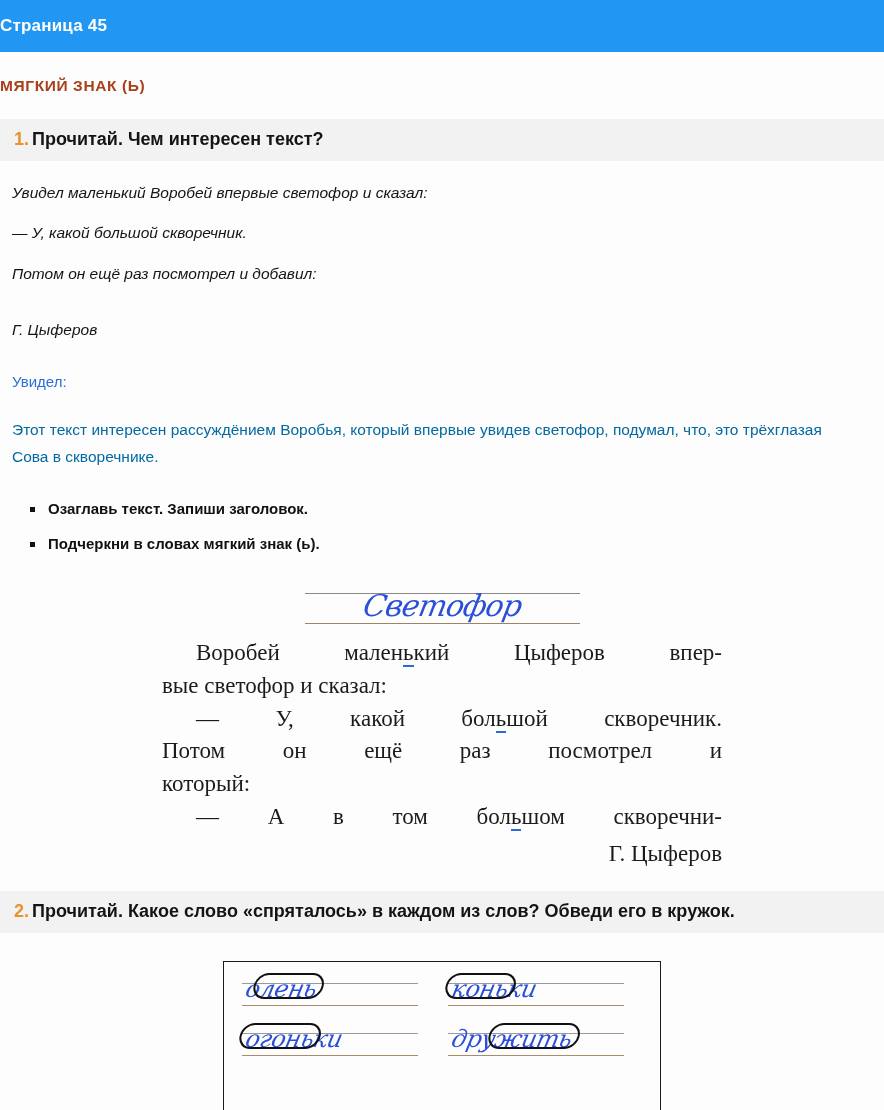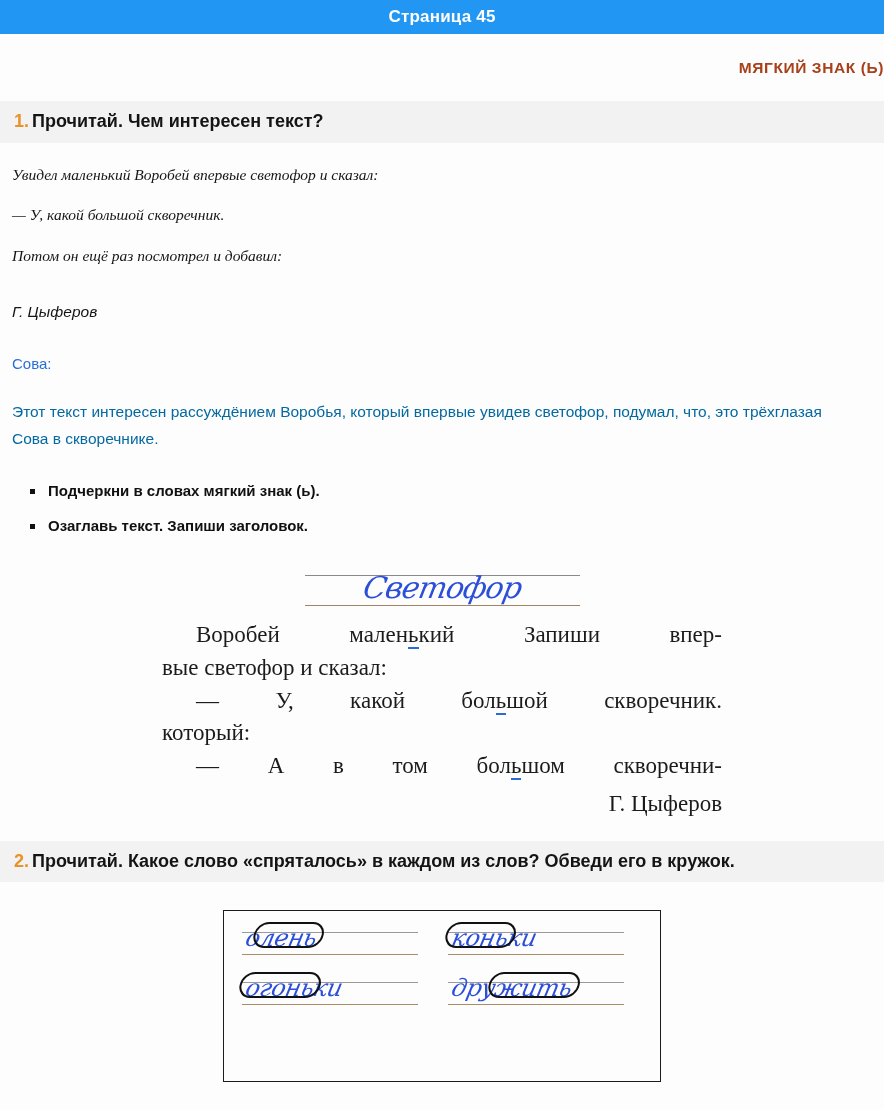--- a/index.html
+++ b/index.html
@@ -26,11 +26,10 @@
 
   
   .page-header {
-    height: 34px;
+    height: 52px;
     background: #2196f3;
     display: flex;
     align-items: center;
-    justify-content: center;
     color: #ffffff;
     font-size: 17px;
     font-weight: bold;

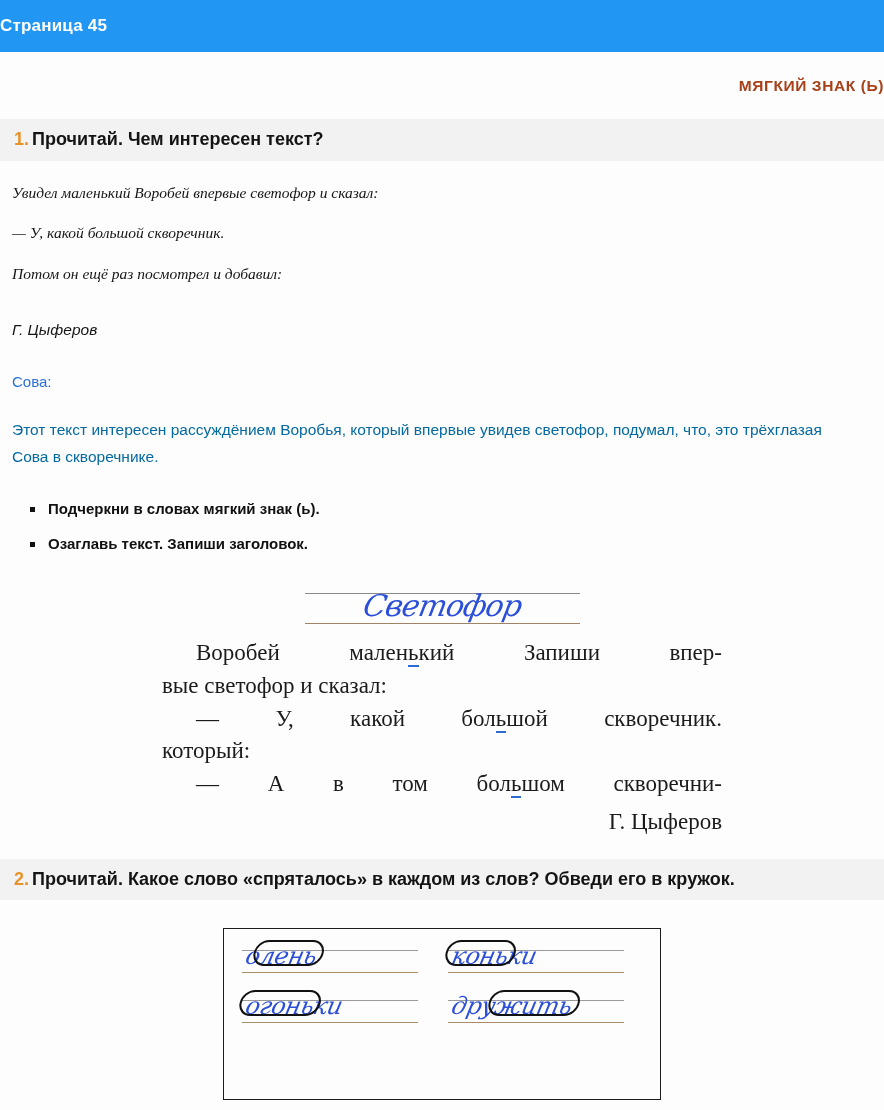--- a/index.html
+++ b/index.html
@@ -38,7 +38,7 @@
 
   
   .topic-title {
-    text-align: right;
+    text-align: left;
     color: #a8401a;
     font-weight: bold;
     font-size: 15.5px;

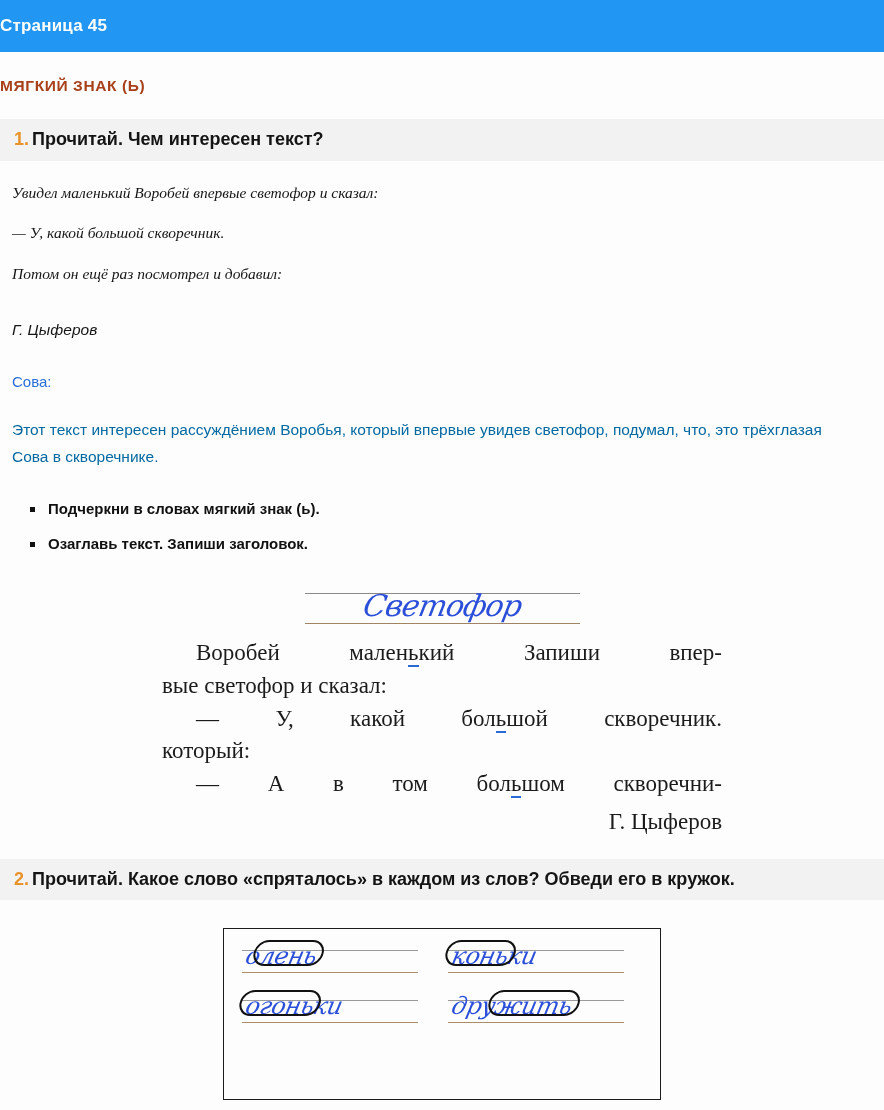--- a/index.html
+++ b/index.html
@@ -73,7 +73,6 @@
     margin: 0;
     padding: 13px 0 12px 0;
     color: #151515;
-    font-family: Liberation Serif, serif;
   }
   .story-line.first { padding-top: 24px; }
   .story-author {

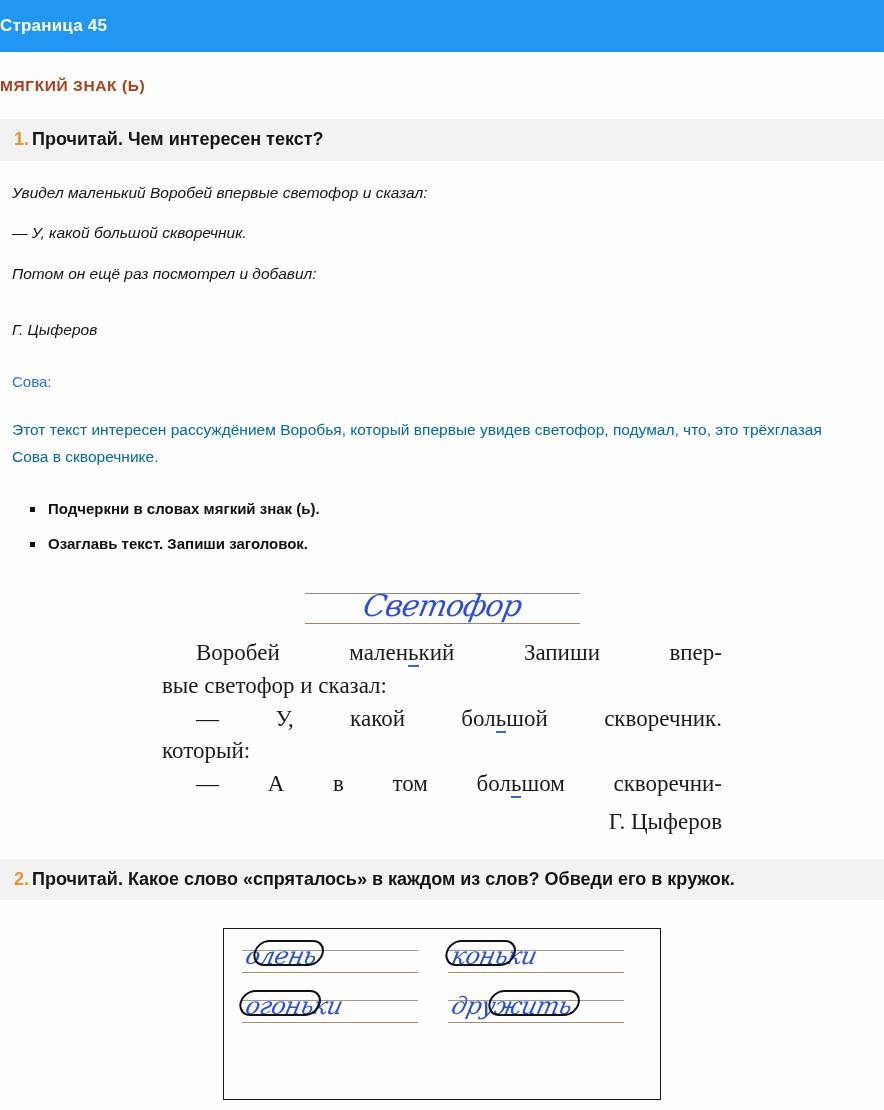--- a/index.html
+++ b/index.html
@@ -270,7 +270,7 @@
     <p class="story-line">Потом он ещё раз посмотрел и добавил:</p>
     <p class="story-author">Г. Цыферов</p>
 
-    <p class="answer-label">Сова:</p>
+    <p class="answer-label">Увидел:</p>
     <p class="answer-body">Этот текст интересен рассуждёнием Воробья, который впервые увидев светофор, подумал, что, это трёхглазая Сова в скворечнике.</p>
 
     <ul class="sub-tasks">

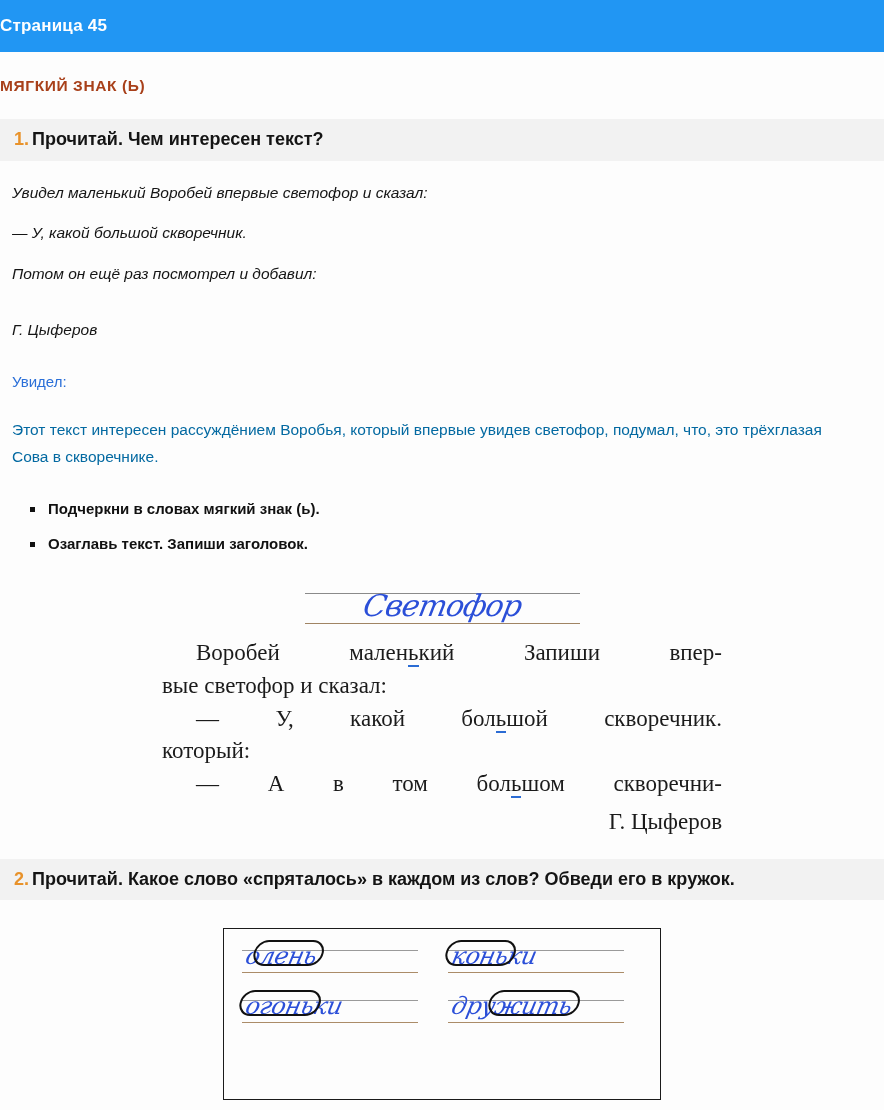--- a/index.html
+++ b/index.html
@@ -274,8 +274,8 @@
     <p class="answer-body">Этот текст интересен рассуждёнием Воробья, который впервые увидев светофор, подумал, что, это трёхглазая Сова в скворечнике.</p>
 
     <ul class="sub-tasks">
+      <li>Озаглавь текст. Запиши заголовок.</li>
       <li>Подчеркни в словах мягкий знак (ь).</li>
-      <li>Озаглавь текст. Запиши заголовок.</li>
     </ul>
 
     <div class="scan-block">

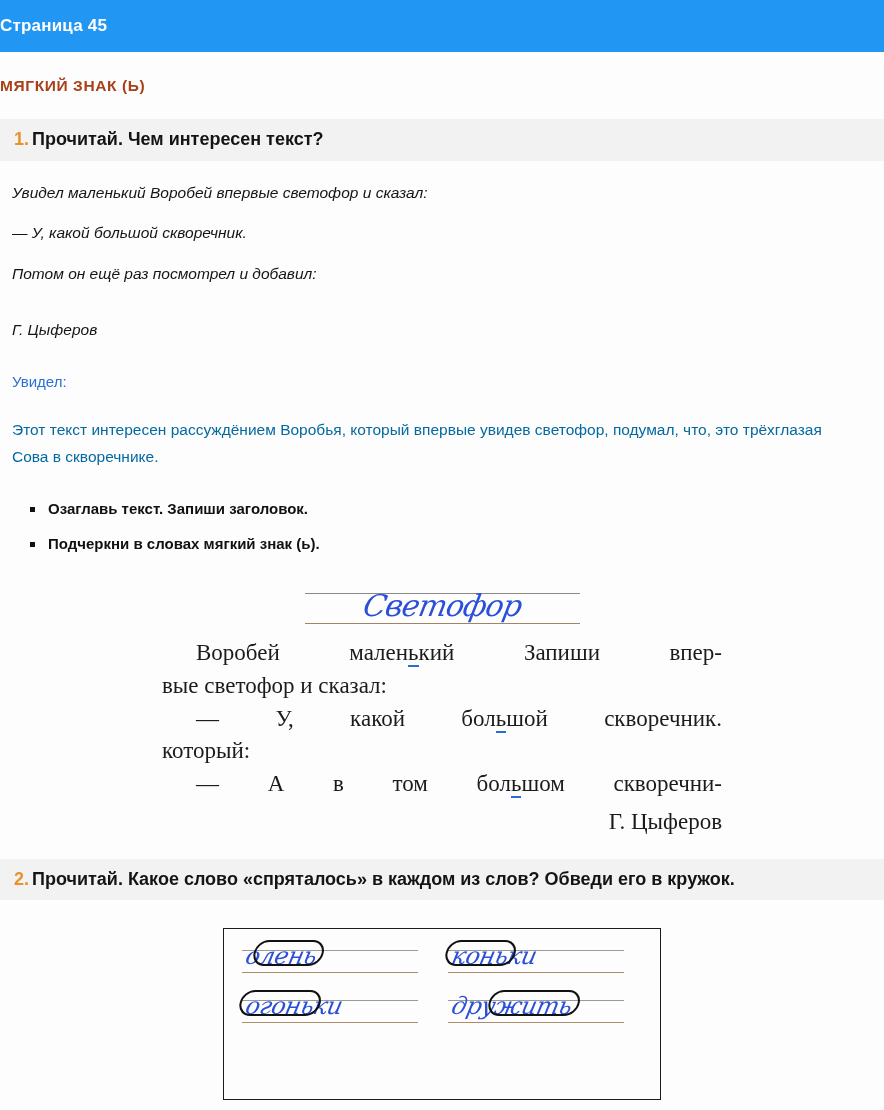--- a/index.html
+++ b/index.html
@@ -287,7 +287,7 @@
       </div>
 
       <div class="scan-text">
-        <p class="indent"><span>Воробей мален</span><span class="soft">ь</span><span>кий Запиши впер-</span></p>
+        <p class="indent"><span>Воробей мален</span><span class="soft">ь</span><span>кий Цыферов впер-</span></p>
         <p class="no-stretch"><span>вые светофор и сказал:</span></p>
         <p class="indent"><span>— У, какой бол</span><span class="soft">ь</span><span>шой скворечник.</span></p>
         <p class="no-stretch"><span>который:</span></p>

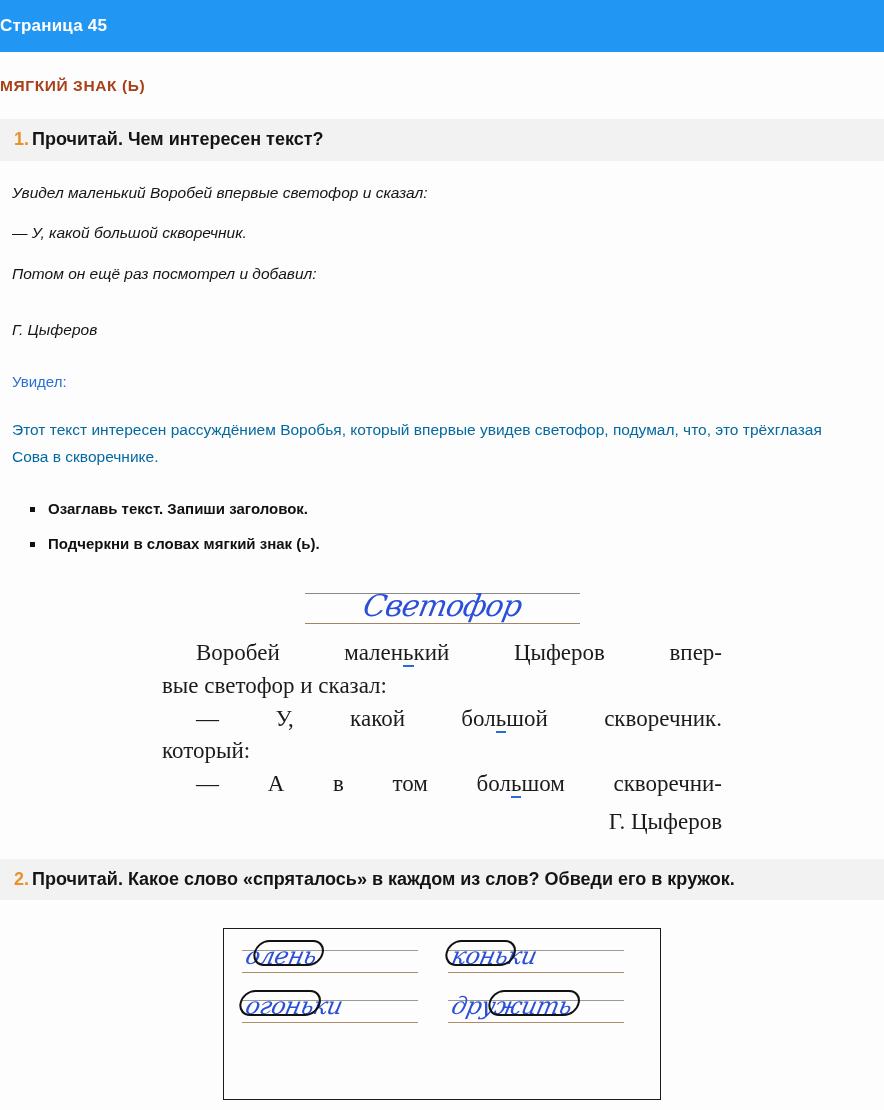--- a/index.html
+++ b/index.html
@@ -290,6 +290,7 @@
         <p class="indent"><span>Воробей мален</span><span class="soft">ь</span><span>кий Цыферов впер-</span></p>
         <p class="no-stretch"><span>вые светофор и сказал:</span></p>
         <p class="indent"><span>— У, какой бол</span><span class="soft">ь</span><span>шой скворечник.</span></p>
+        <p><span>Потом он ещё раз посмотрел и</span></p>
         <p class="no-stretch"><span>который:</span></p>
         <p class="indent"><span>— А в том бол</span><span class="soft">ь</span><span>шом скворечни-</span></p>
       </div>

